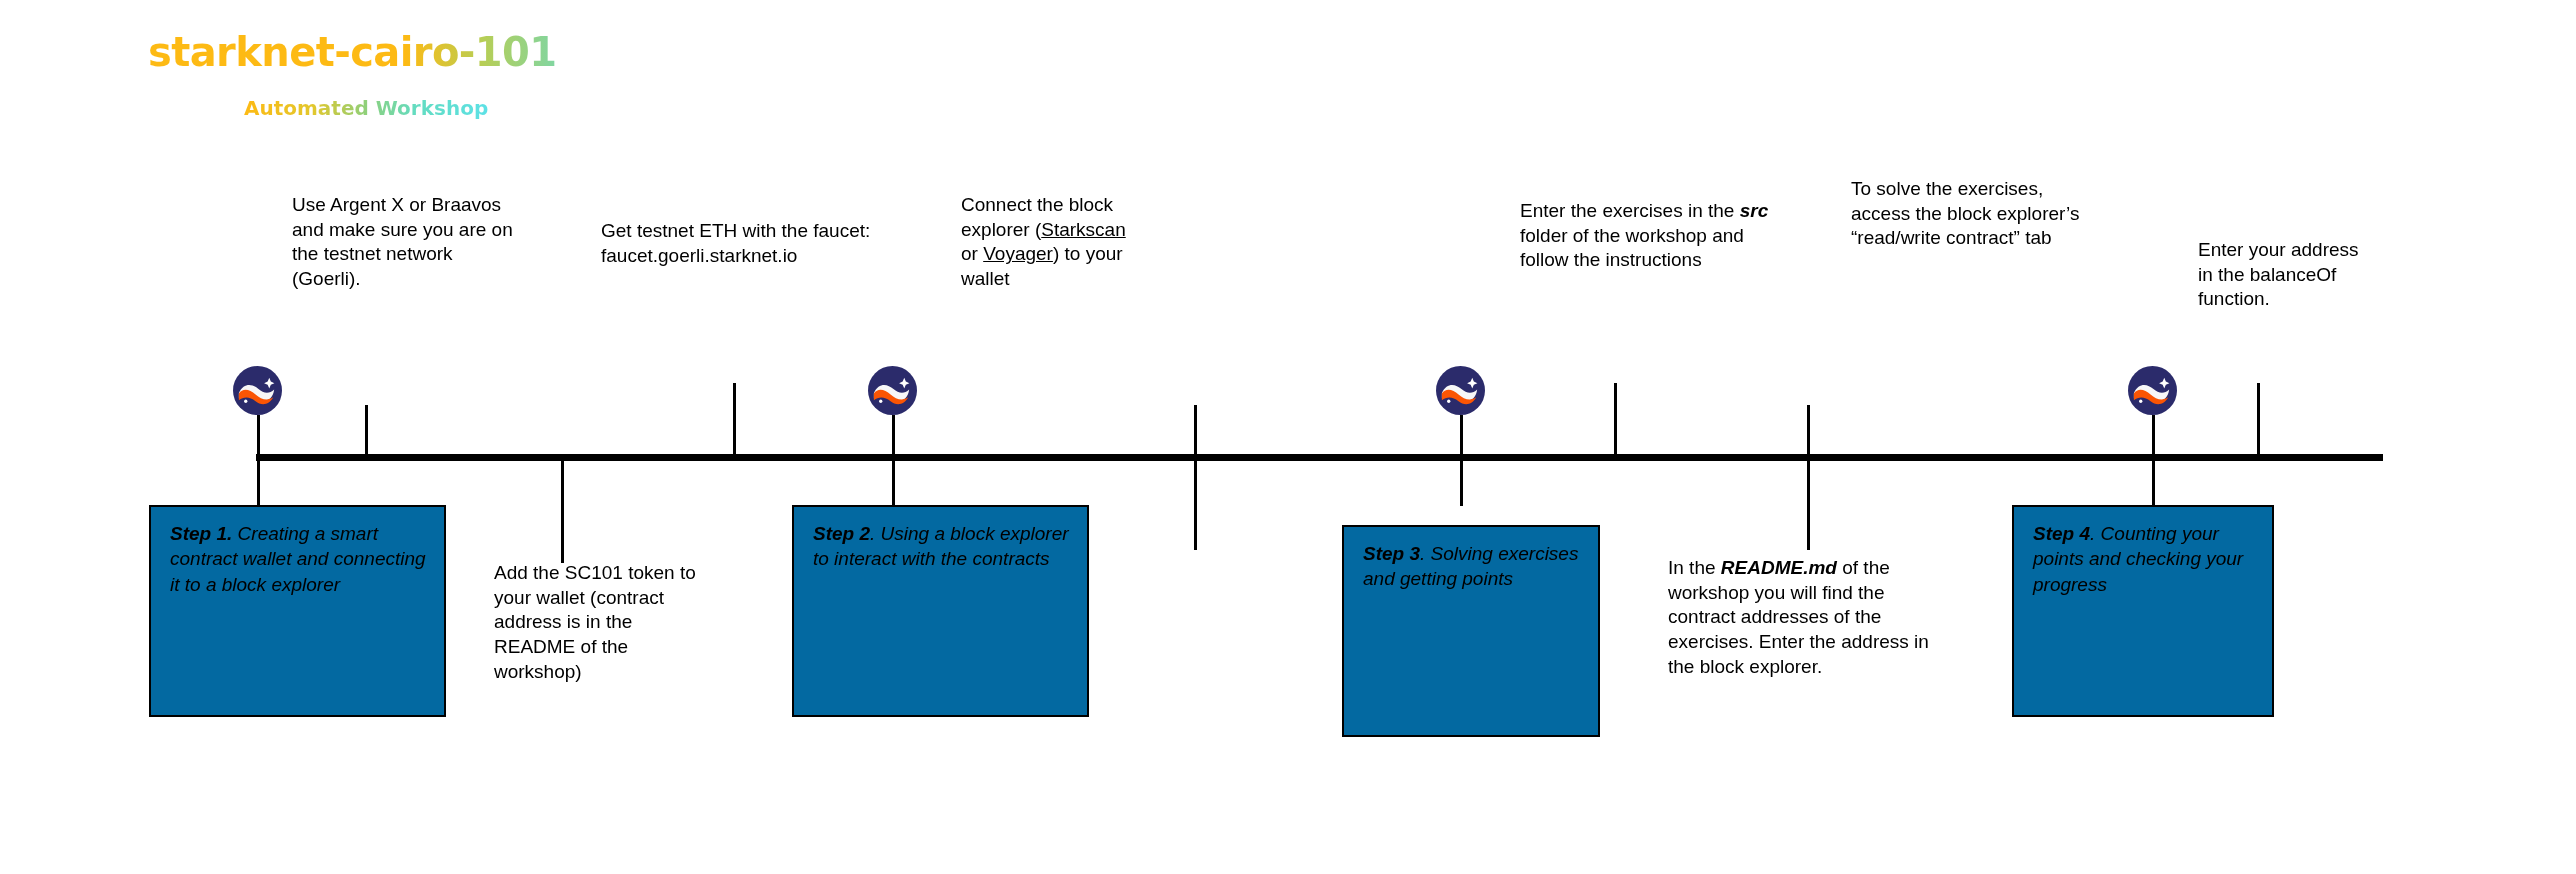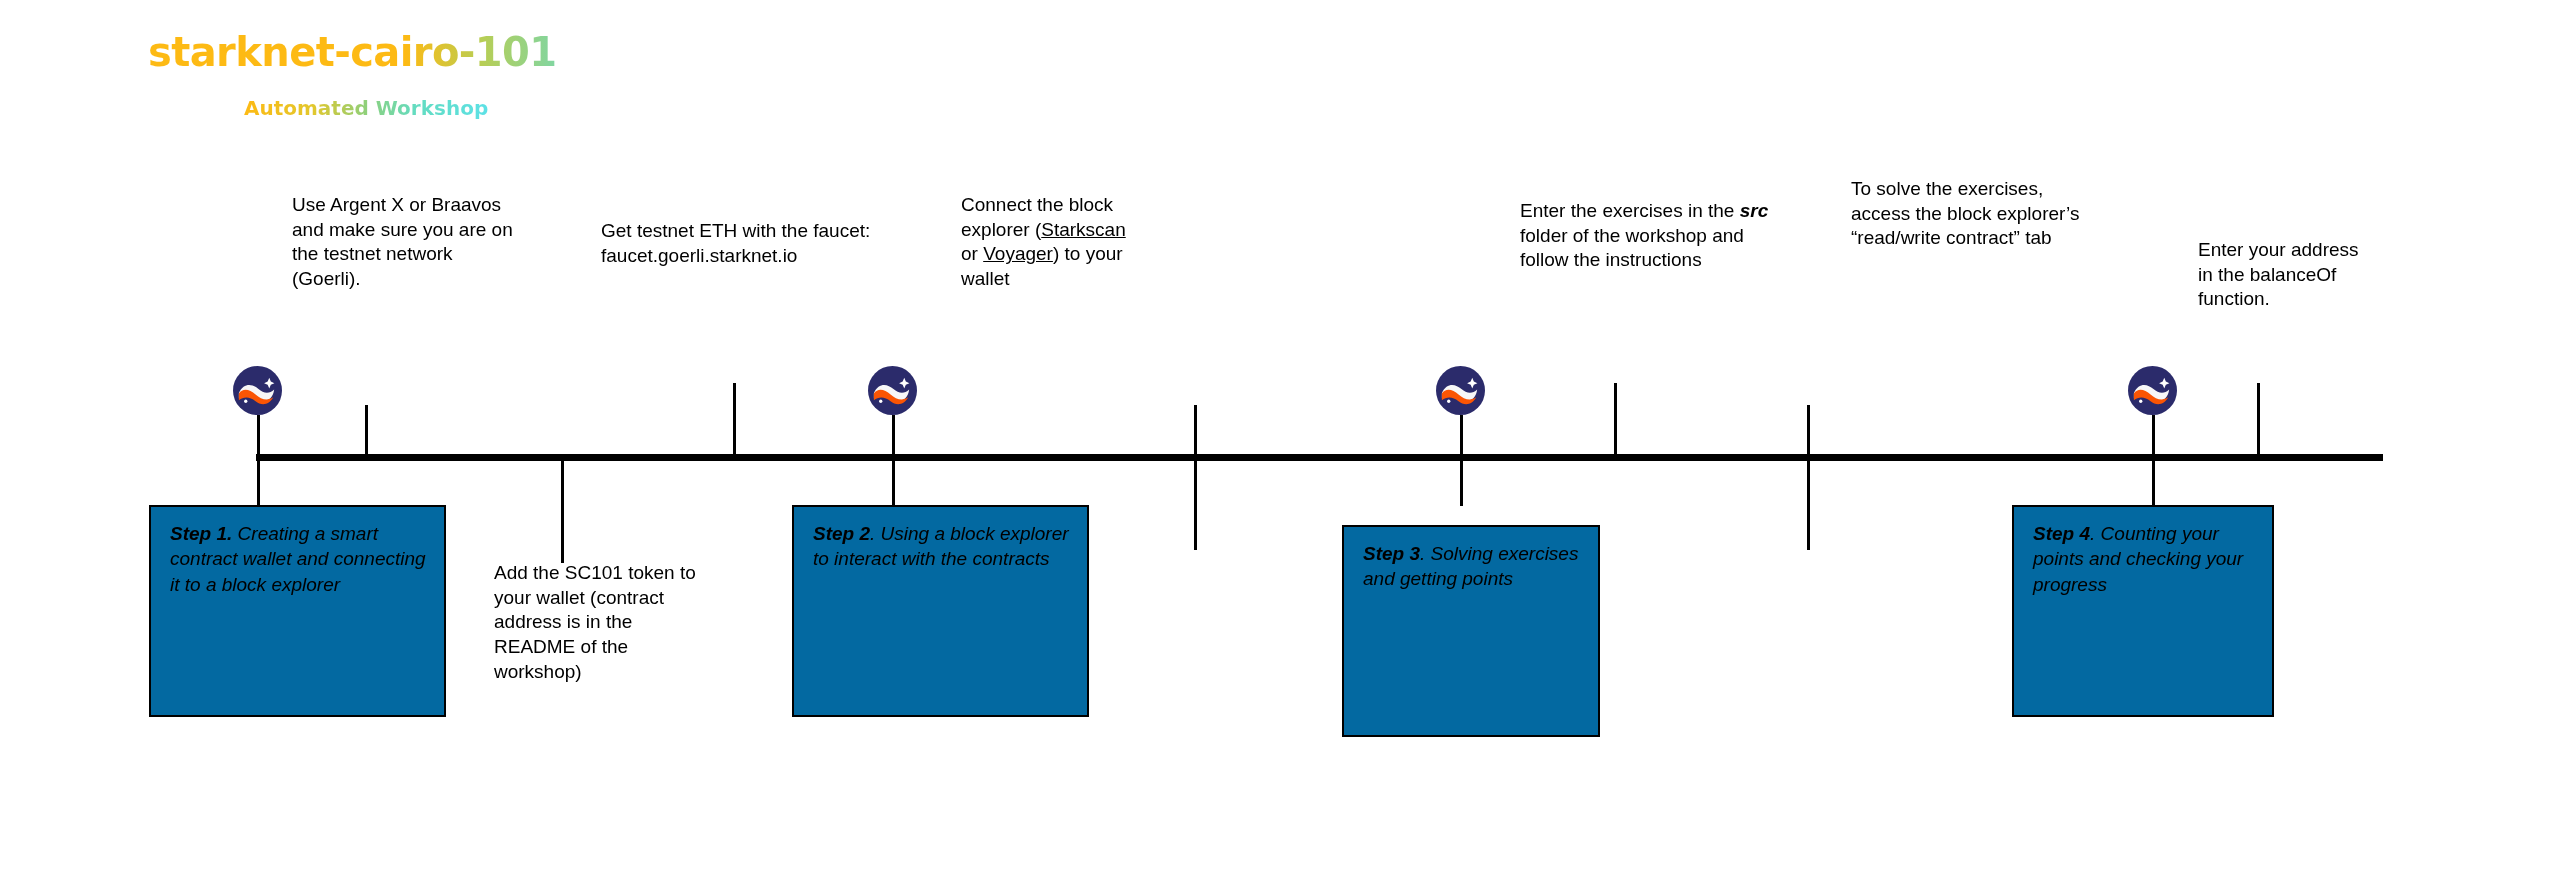--- a/index.html
+++ b/index.html
@@ -213,6 +213,9 @@
   <div class="note" style="left:494px; top:561px; width:212px;">Add the SC101 token to your wallet (contract address is in the README of the workshop)</div>
 
 
+  <div class="note" style="left:1668px; top:556px; width:276px;">
+    <span>In the </span><span class="bi">README.md</span><span> of the workshop you will find the contract addresses of the exercises. Enter the address in the block explorer.</span>
+  </div>
 
   <div class="step-box" style="left:149px; top:505px; width:297px; height:212px;">
     <span class="step-label">Step 1.</span><span> Creating a smart contract wallet and connecting it to a block explorer</span>

